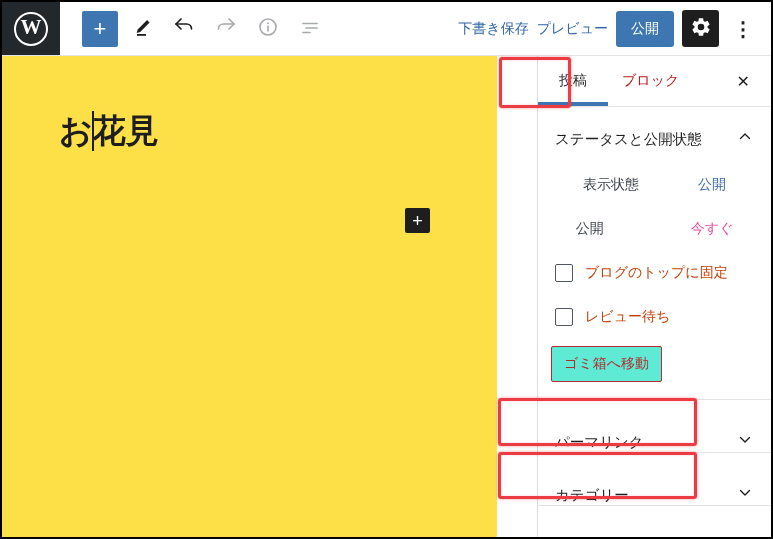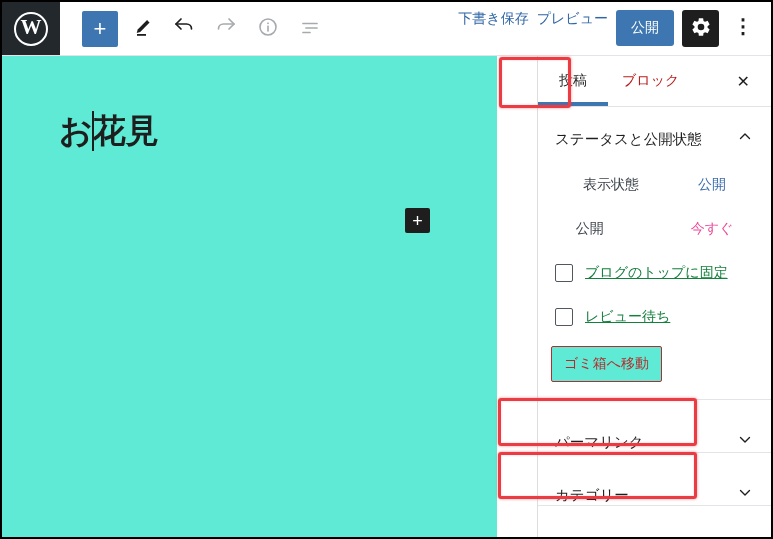--- a/index.html
+++ b/index.html
@@ -22,7 +22,7 @@
                   display:flex; align-items:center; justify-content:center; }
   .icon-btn { width:36px; height:36px; background:transparent; border:none; border-radius:2px;
               display:flex; align-items:center; justify-content:center; cursor:pointer; }
-  .tb-right { display:flex; align-items:flex-start; gap:8px; margin-left:auto; padding-right:12px; }
+  .tb-right { display:flex; align-items:center; gap:8px; margin-left:auto; padding-right:12px; }
   .tb-link { color:#3166a5; font-size:14px; text-decoration:none; cursor:pointer; white-space:nowrap; }
   .publish-btn { background:#3d76b0; color:#fff; border:none; border-radius:3px;
                  font-size:14px; padding:9px 15px; cursor:pointer; white-space:nowrap; }

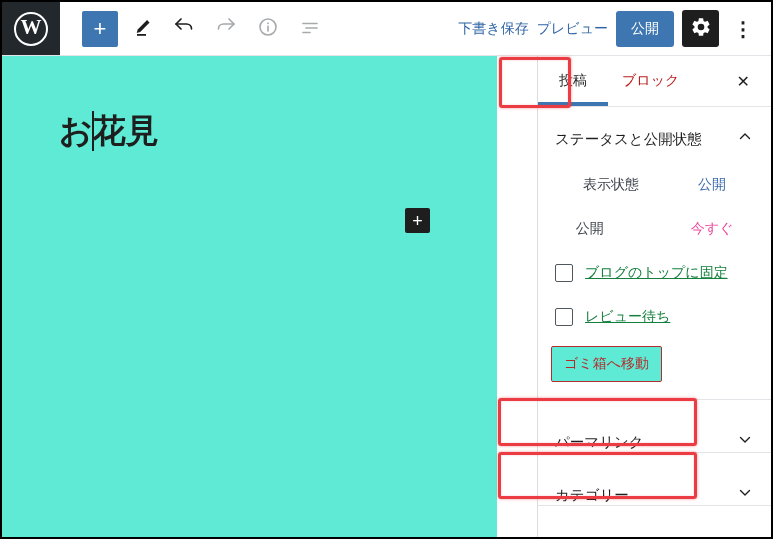--- a/index.html
+++ b/index.html
@@ -32,7 +32,7 @@
                cursor:pointer; padding:4px 6px; letter-spacing:0; }
 
   
-  .canvas { position:absolute; left:0; top:54px; bottom:0; right:274px; background:#5eead4; }
+  .canvas { position:absolute; left:0; top:54px; bottom:0; right:274px; background:#fde047; }
   .post-title { position:absolute; left:57px; top:54px; font-size:33px; font-weight:bold;
                 color:#1e1e1e; line-height:1.25; cursor:text; }
   .caret { position:absolute; left:90px; top:55px; width:1.5px; height:40px; background:#1e1e1e; }

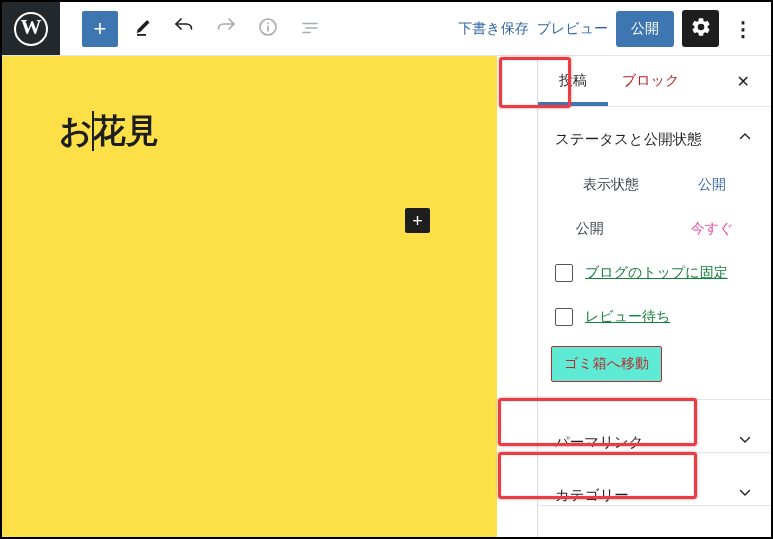--- a/index.html
+++ b/index.html
@@ -66,7 +66,7 @@
                cursor:pointer; }
   .checkbox { width:18px; height:18px; border:1.5px solid #50575e; border-radius:2px;
               background:#fff; flex:0 0 auto; }
-  .check-label { font-size:14px; color:#15803d;text-decoration:underline; }
+  .check-label { font-size:14px; color:#c2410c; }
   .trash-btn { margin:20px 0 0 13px; background:#5eead4; color:#b32d2e; border:1px solid #b32d2e;
                border-radius:2px; font-size:14px; padding:8px 12px; cursor:pointer; }
   .section-divider { border-top:1px solid #e2e4e7; margin-top:17px; }

